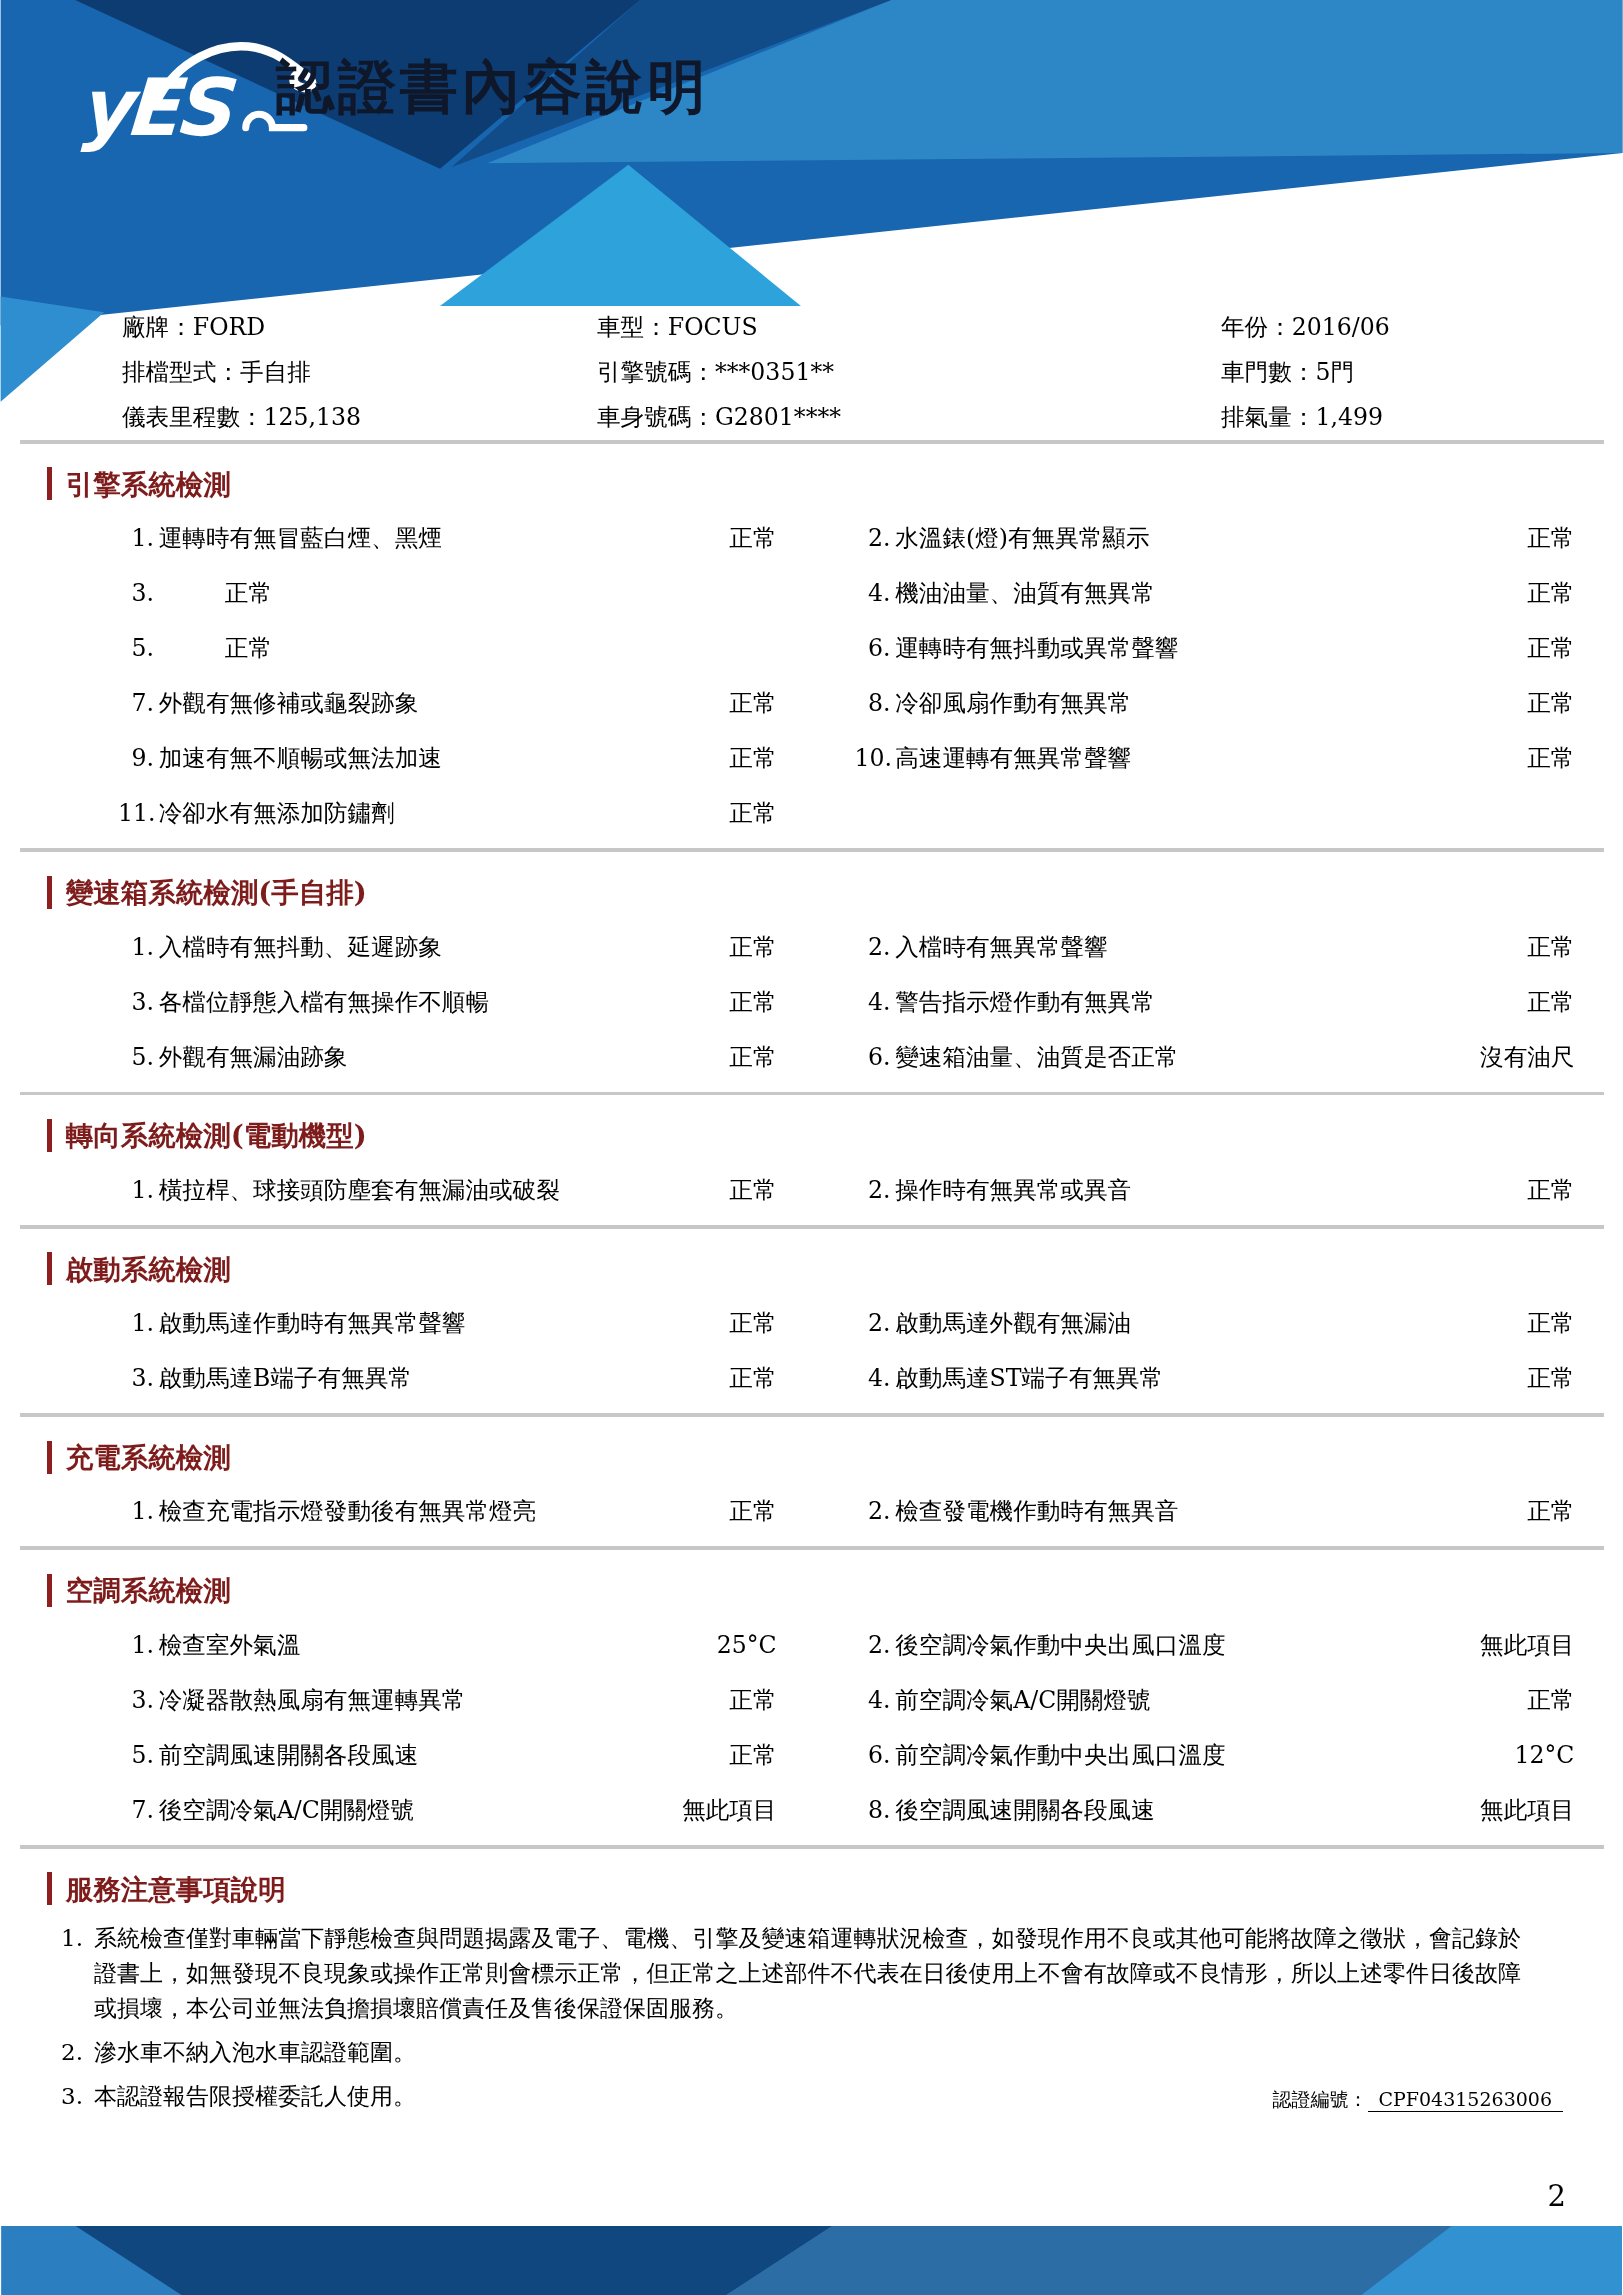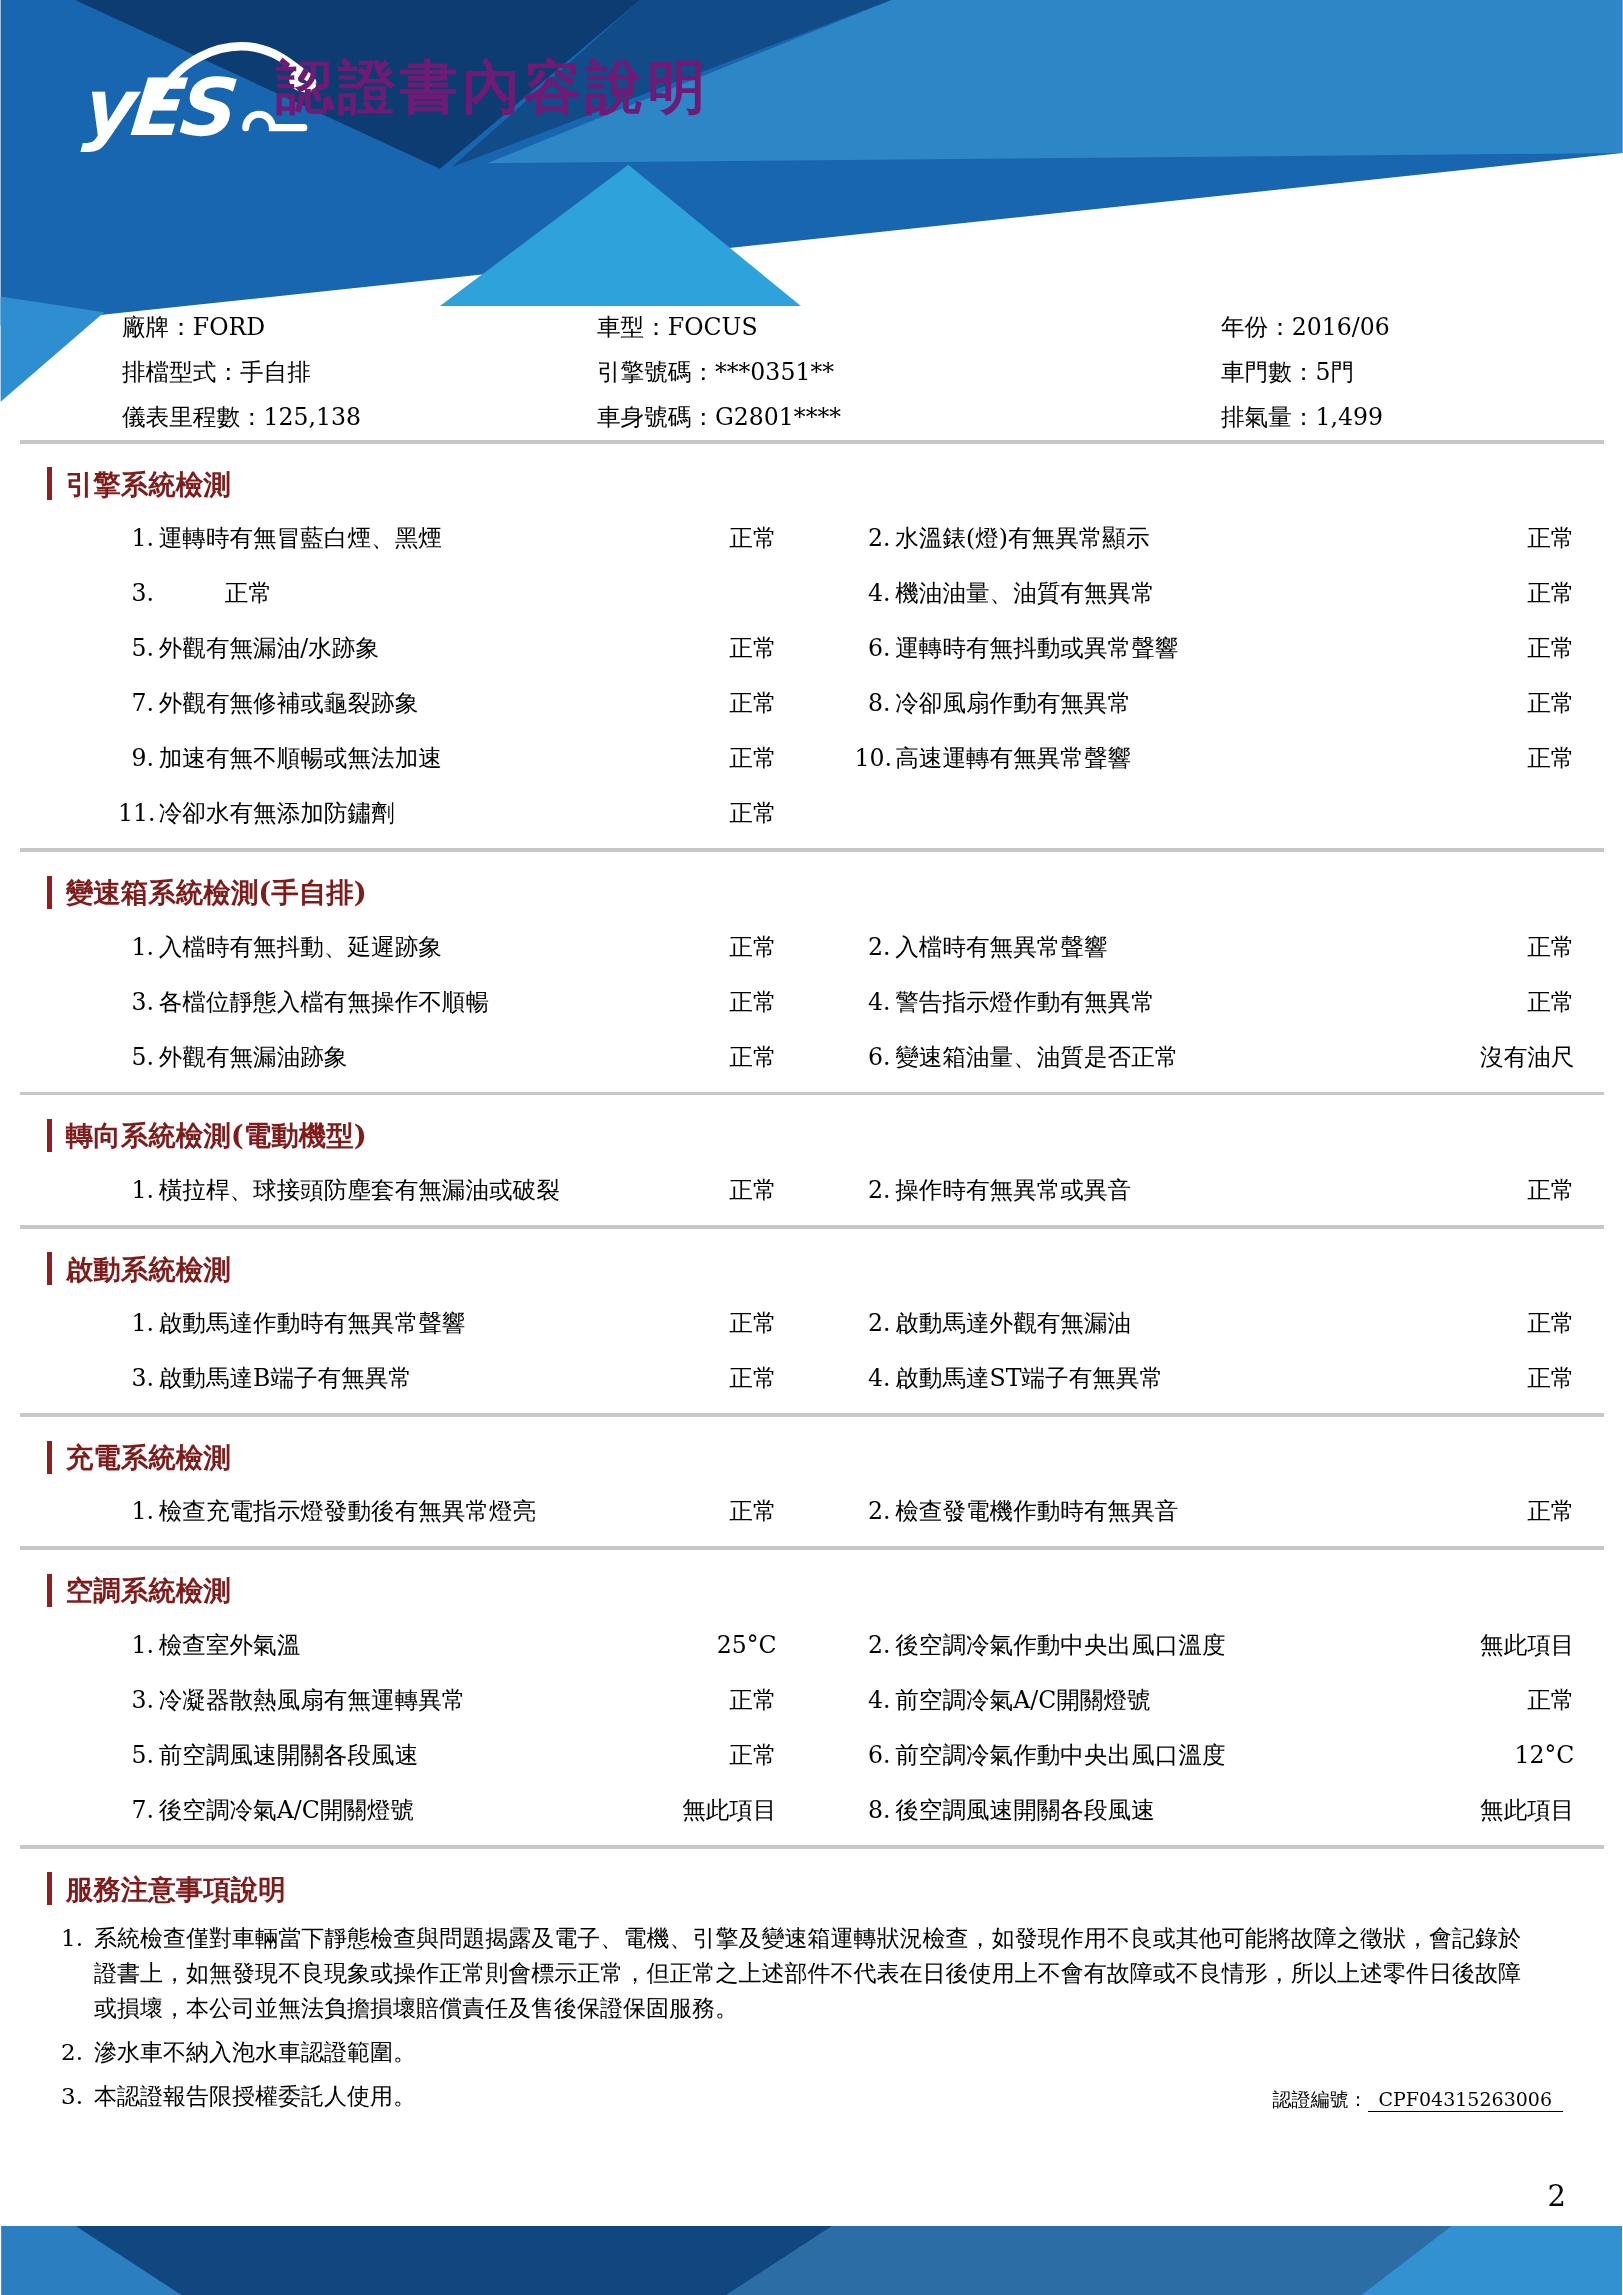--- a/index.html
+++ b/index.html
@@ -19,7 +19,7 @@
   }
   .car-icon{position:absolute;left:68px;top:-11px;}
   .page-title{
-    position:absolute;left:276px;top:49px;color:#701a75;font-weight:bold;font-size:58px;
+    position:absolute;left:276px;top:49px;color:#0f172a;font-weight:bold;font-size:58px;
     letter-spacing:3.9px;font-family:"DejaVu Sans","Liberation Sans",sans-serif;white-space:nowrap;
   }
   .content{position:relative;padding:305px 47px 0 47px;}

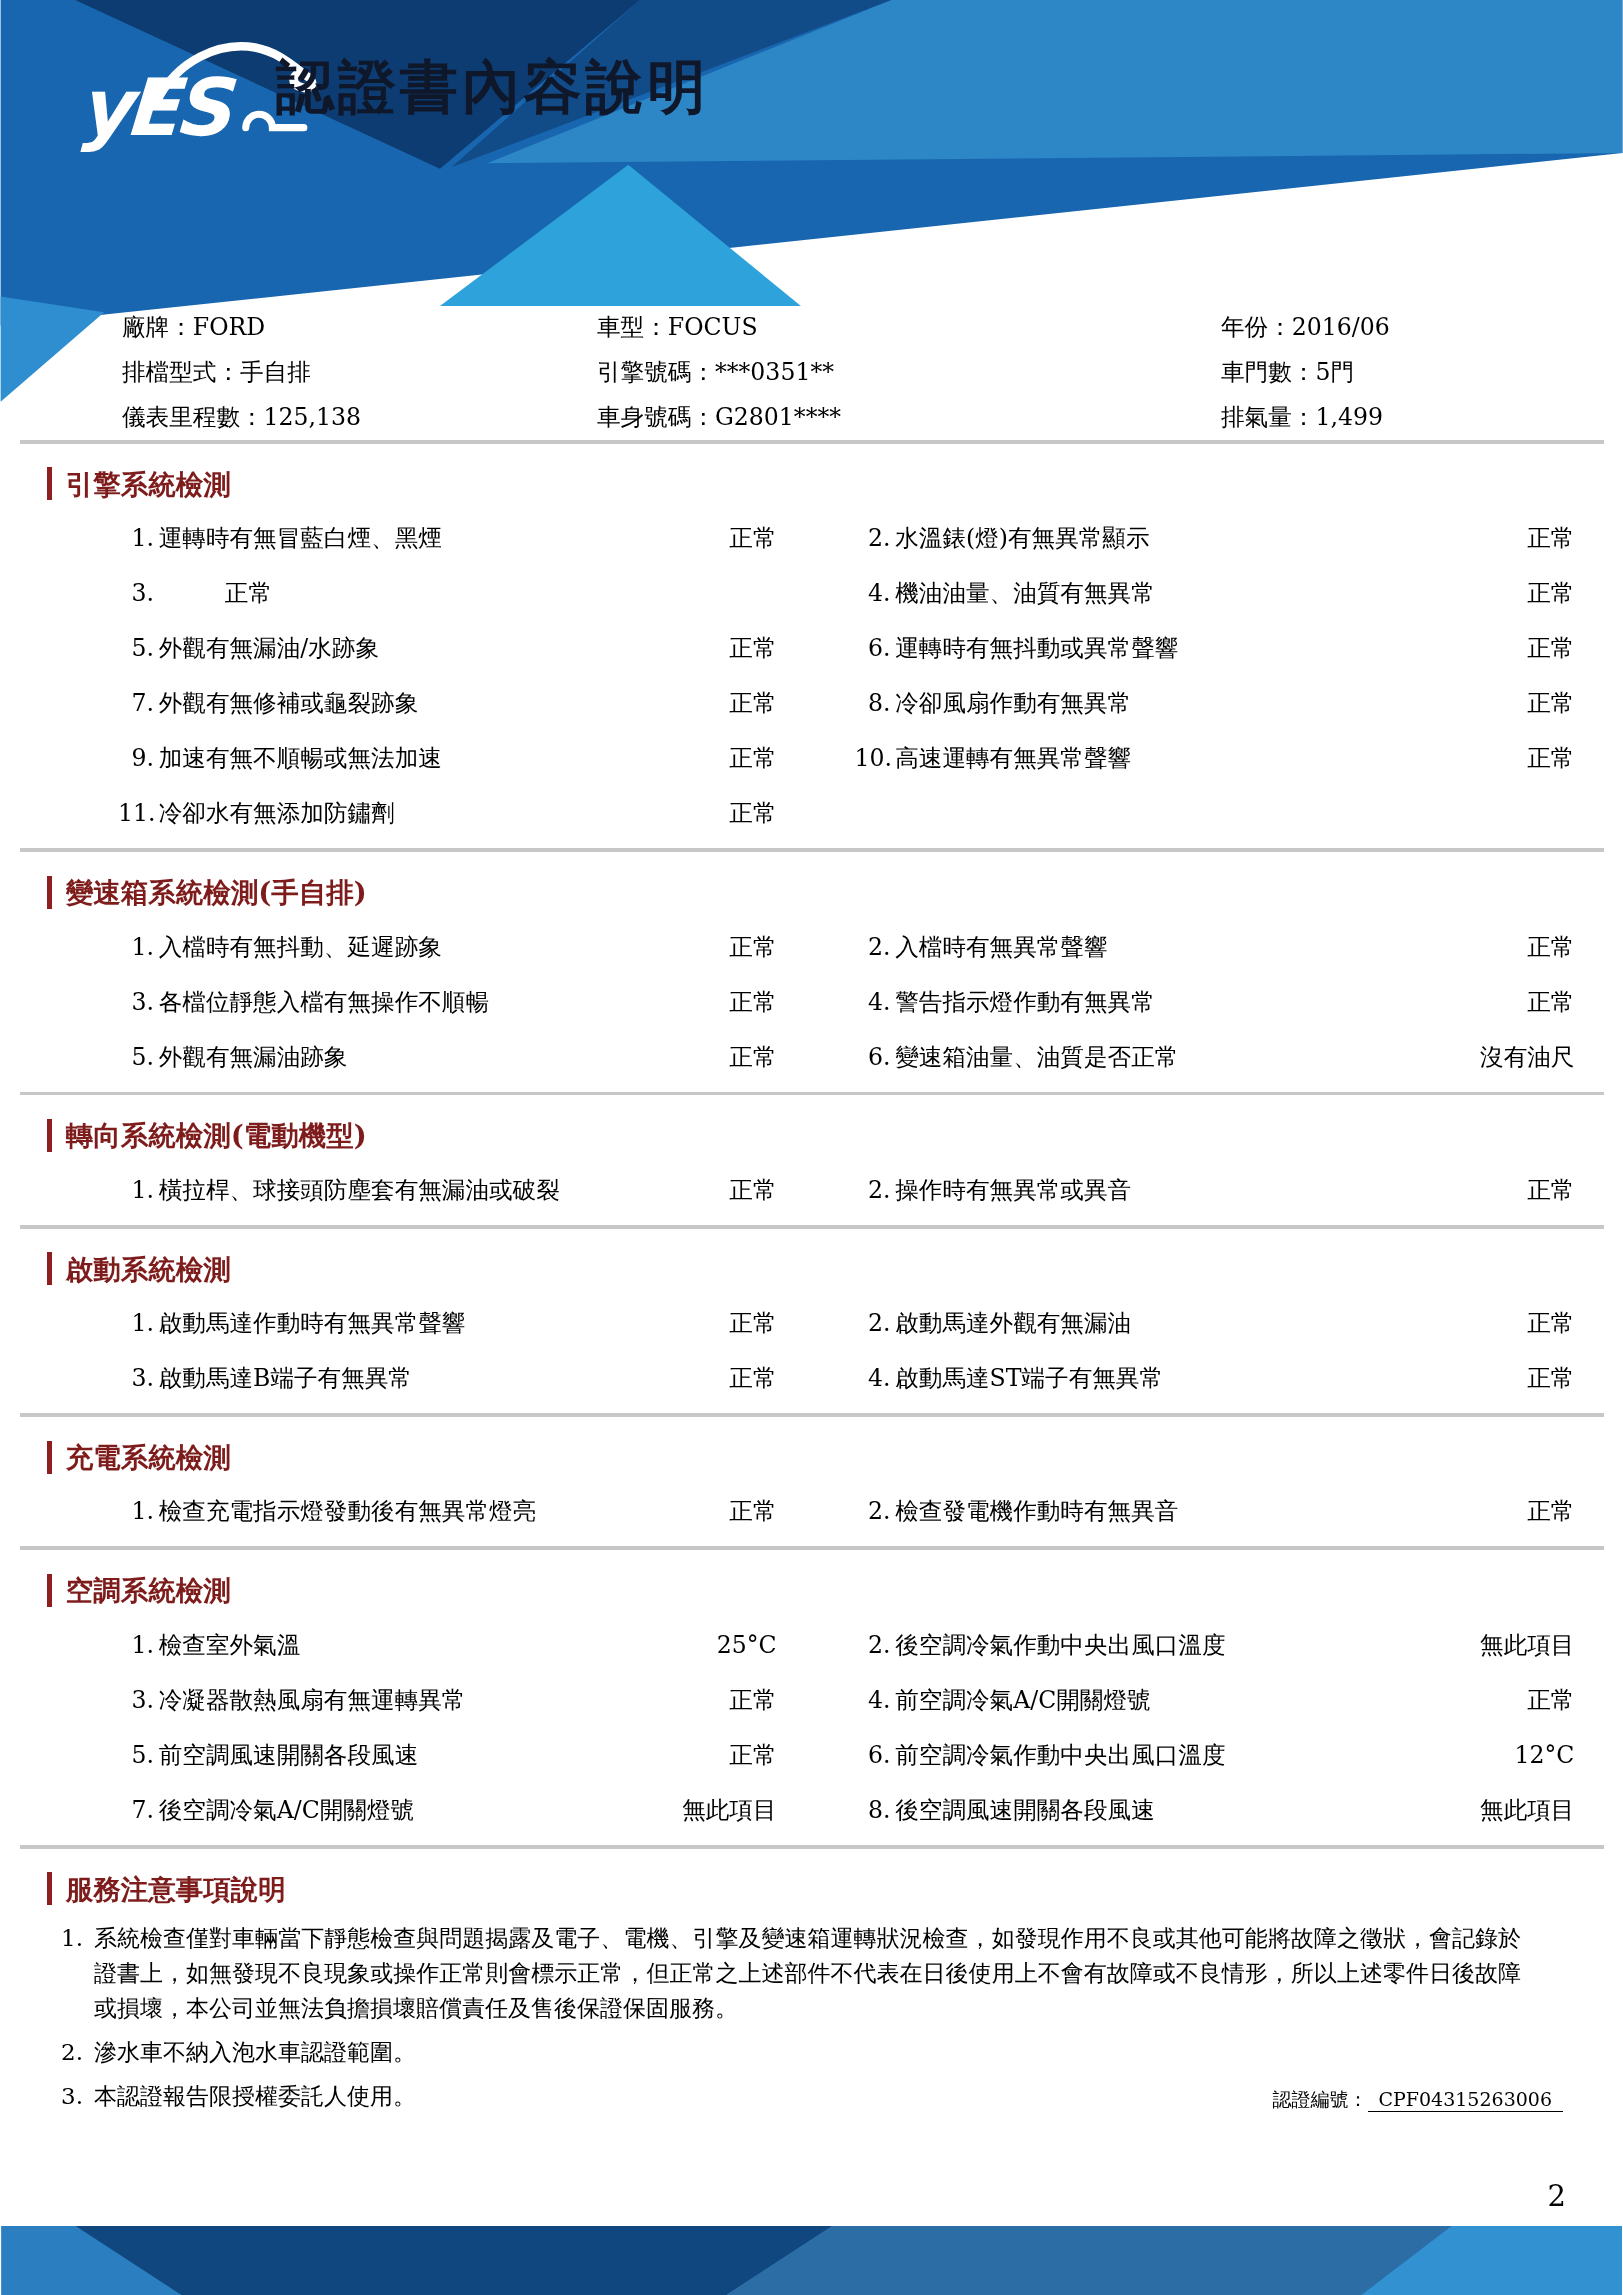--- a/index.html
+++ b/index.html
@@ -122,7 +122,6 @@
           </div>
           <div class="item">
             <span class="no">5.</span>
-            <span class="txt">外觀有無漏油/水跡象</span>
             <span class="status">正常</span>
           </div>
           <div class="item">

